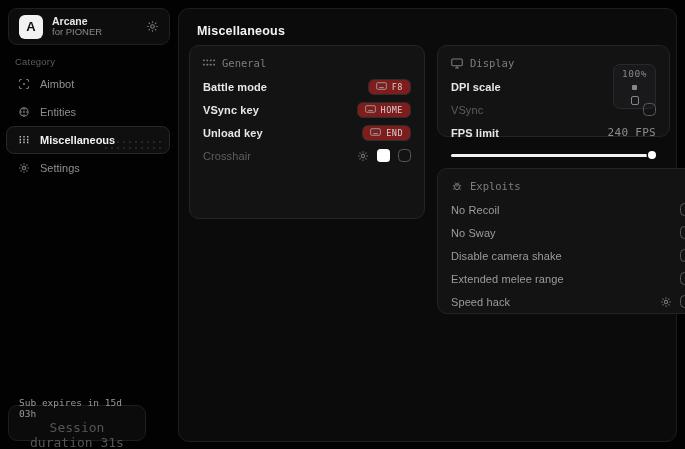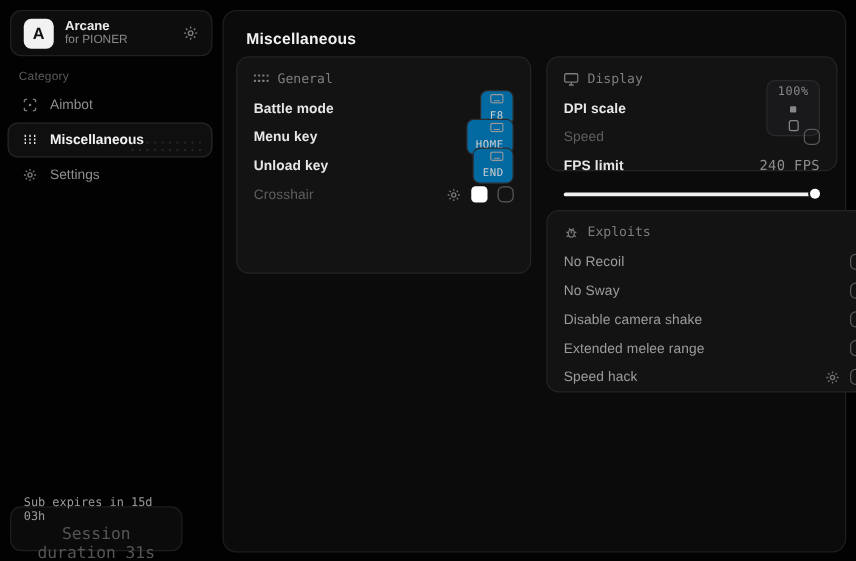--- a/index.html
+++ b/index.html
@@ -95,9 +95,9 @@
   .row-controls { display:flex; align-items:center; gap:8px; }
 
   .keybadge {
-    display:flex; align-items:flex-end; gap:5px;
-    background:#0369a1; border:1px solid #2c2c2e; border-radius:6px;
-    padding:2px 7px; cursor:pointer;flex-direction:column;
+    display:flex; align-items:flex-start; gap:5px;
+    background:#7f1d1d; border:1px solid #2c2c2e; border-radius:6px;
+    padding:2px 7px; cursor:pointer;
   }
   .keybadge .ktext { font-size:8.5px; color:#cfcfcf; letter-spacing:.5px; }
   .keybadge .kicon { display:flex; color:#9a9a9a; }

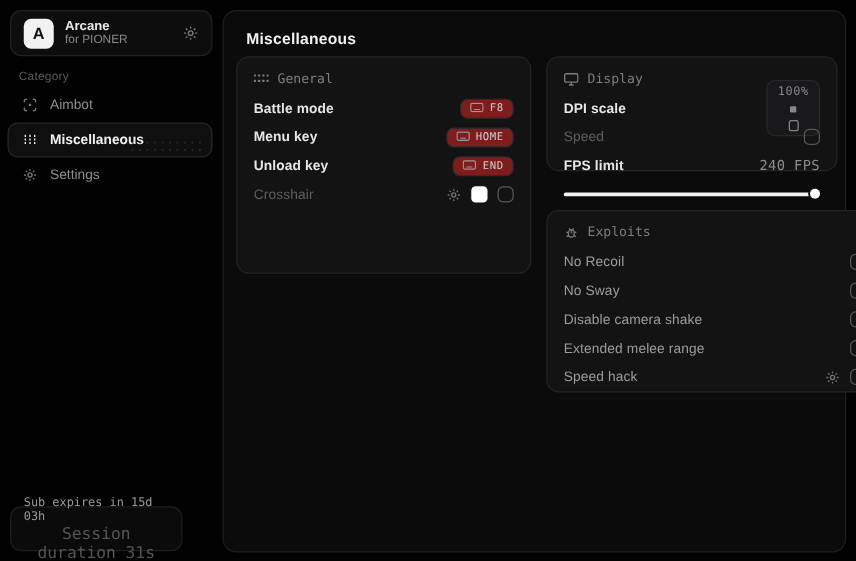--- a/index.html
+++ b/index.html
@@ -168,6 +168,16 @@
       <span>Aimbot</span>
     </div>
 
+    <div class="nav-item">
+      <span class="nicon">
+        <svg width="12" height="12" viewBox="0 0 16 16" fill="none" stroke="currentColor" stroke-width="1.4">
+          <circle cx="8" cy="8" r="5.5"></circle>
+          <circle cx="8" cy="8" r="1.2" fill="currentColor" stroke="none"></circle>
+          <path d="M8 2.5v3M8 10.5v3M2.5 8h3M10.5 8h3"></path>
+        </svg>
+      </span>
+      <span>Entities</span>
+    </div>
 
 
     <div class="nav-item active">

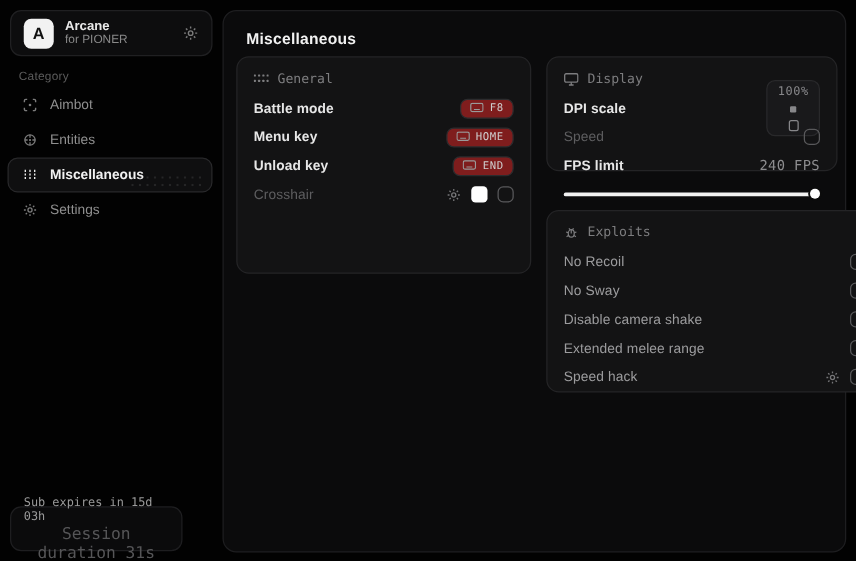--- a/index.html
+++ b/index.html
@@ -242,7 +242,7 @@
     </div>
 
     <div class="row">
-      <span class="row-label">Menu key</span>
+      <span class="row-label">VSync key</span>
       <span class="keybadge">
         <span class="kicon">
           <svg width="11" height="8" viewBox="0 0 14 10" fill="none" stroke="currentColor" stroke-width="1.2">

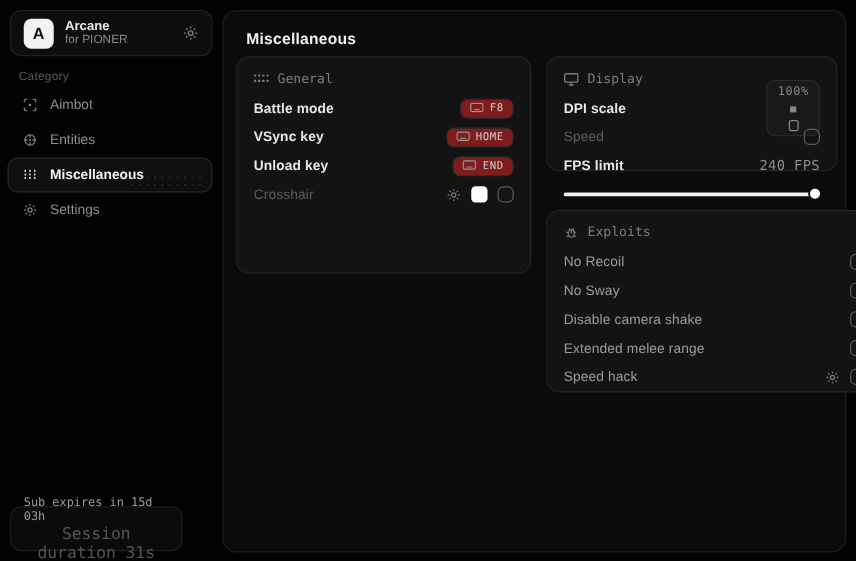--- a/index.html
+++ b/index.html
@@ -304,7 +304,7 @@
     </div>
 
     <div class="row">
-      <span class="row-label dim">Speed</span>
+      <span class="row-label dim">VSync</span>
       <span class="checkbox"></span>
     </div>
 

